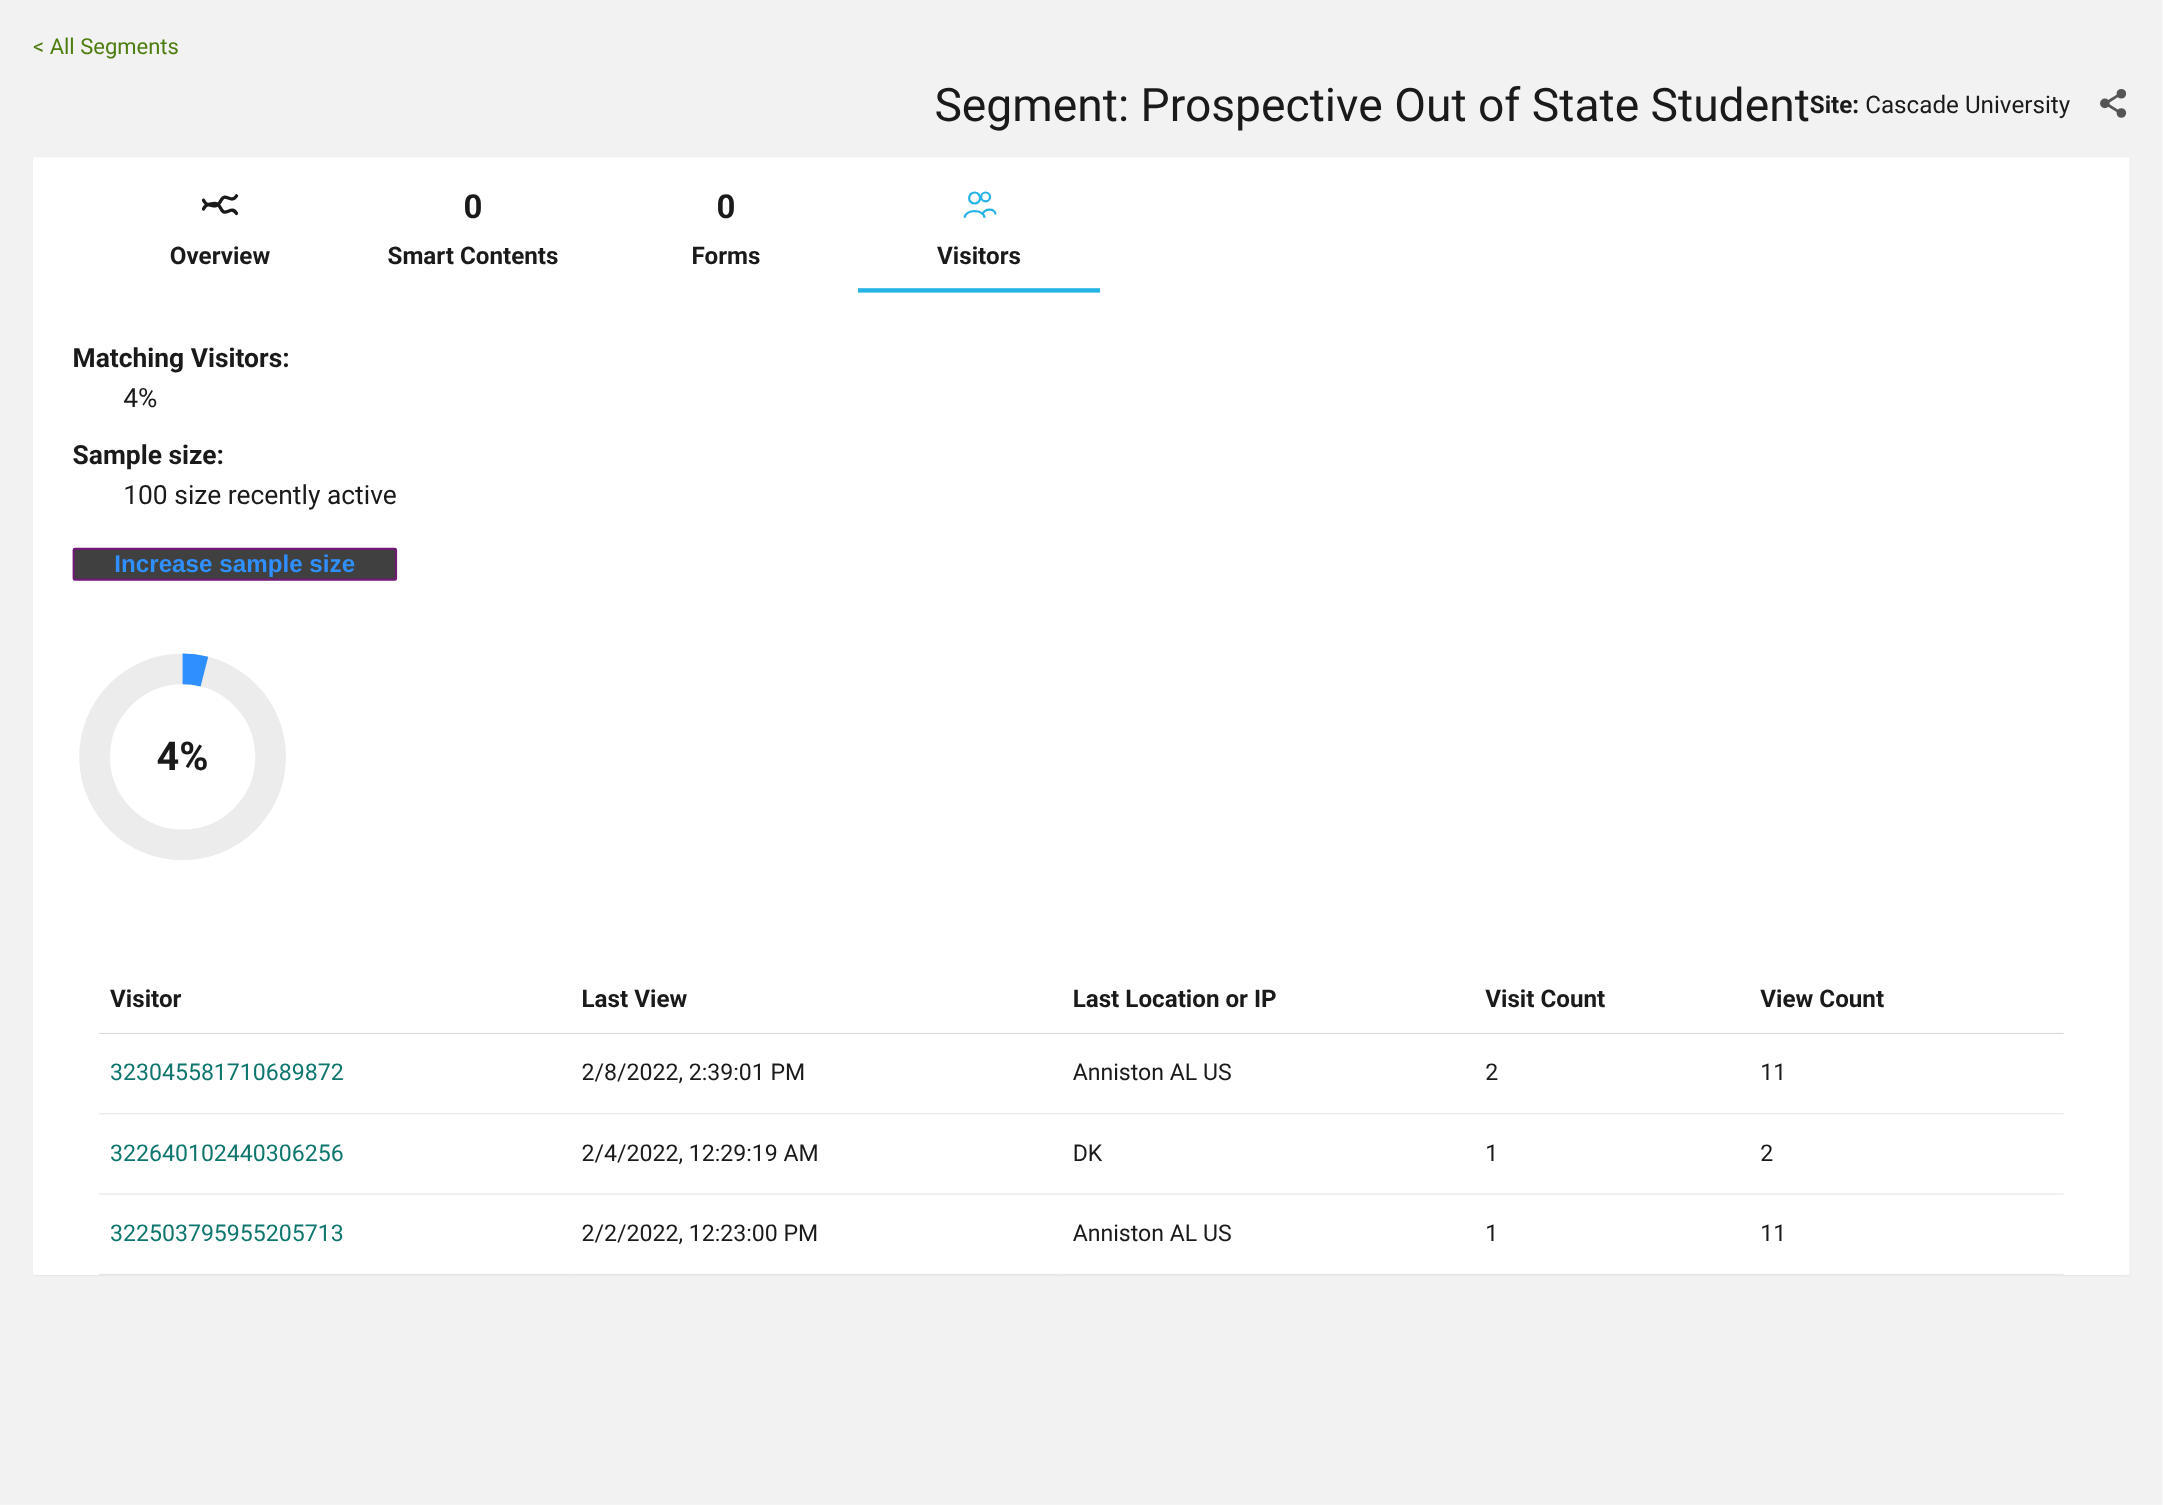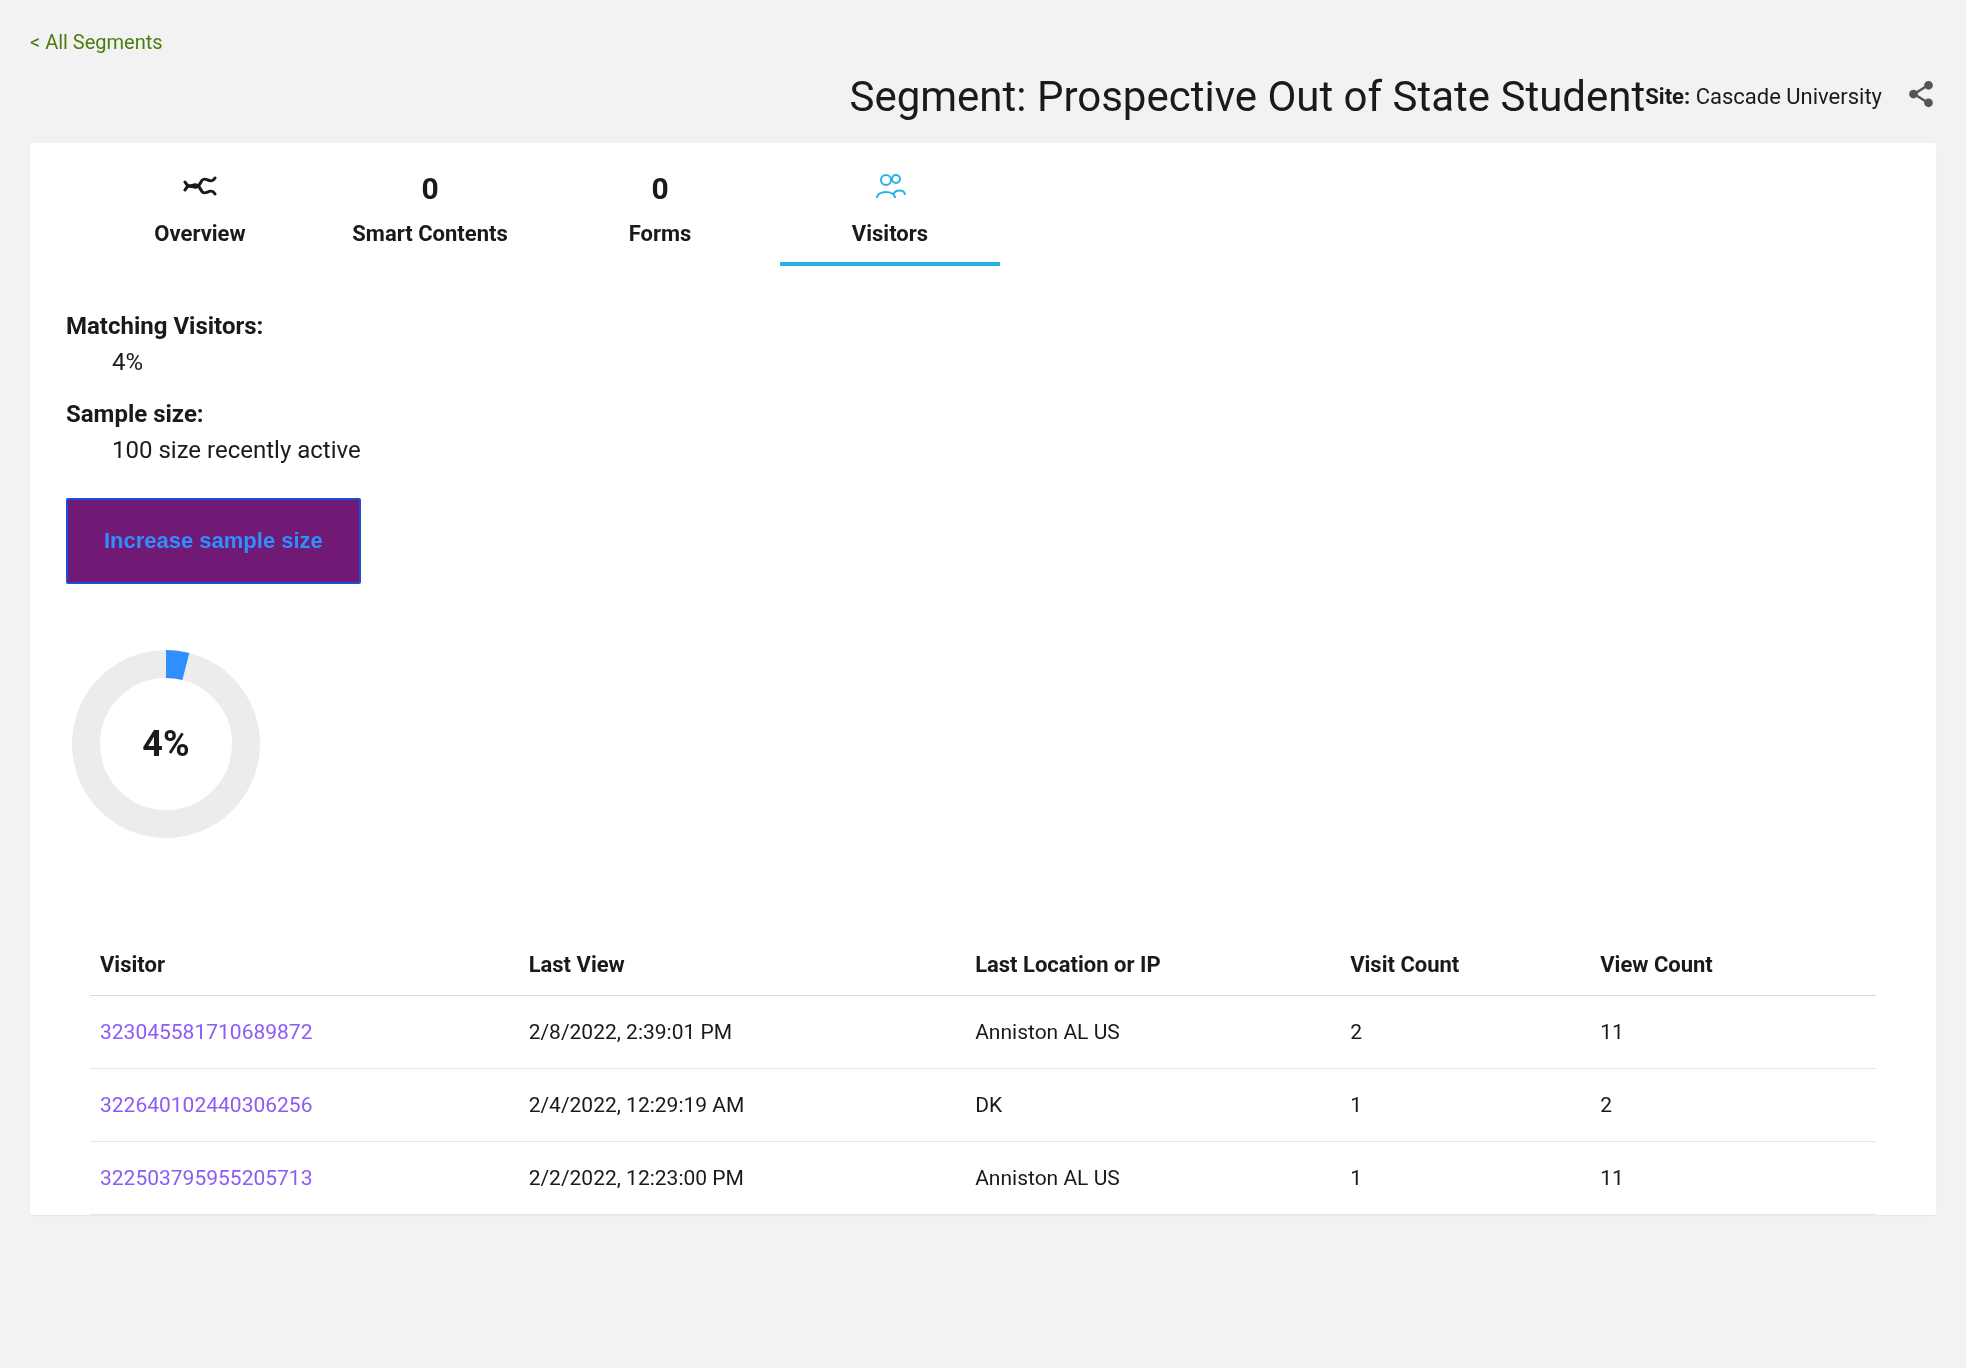--- a/index.html
+++ b/index.html
@@ -102,14 +102,14 @@
   .increase-btn {
     margin-top: 10px;
     display: inline-block;
-    padding: 28px 18px;
-    border: 2px solid #1d4ed8;
+    padding: 0 18px;
+    border: 2px solid #701a75;
     color: #2f8fff;
     font-size: 22px;
     font-weight: 600;
     border-radius: 2px;
     cursor: pointer;
-    background: #701a75;
+    background: #404040;
   }
   .donut-wrap { position: relative; width: 200px; height: 200px; }
   .donut-wrap svg { width: 200px; height: 200px; }

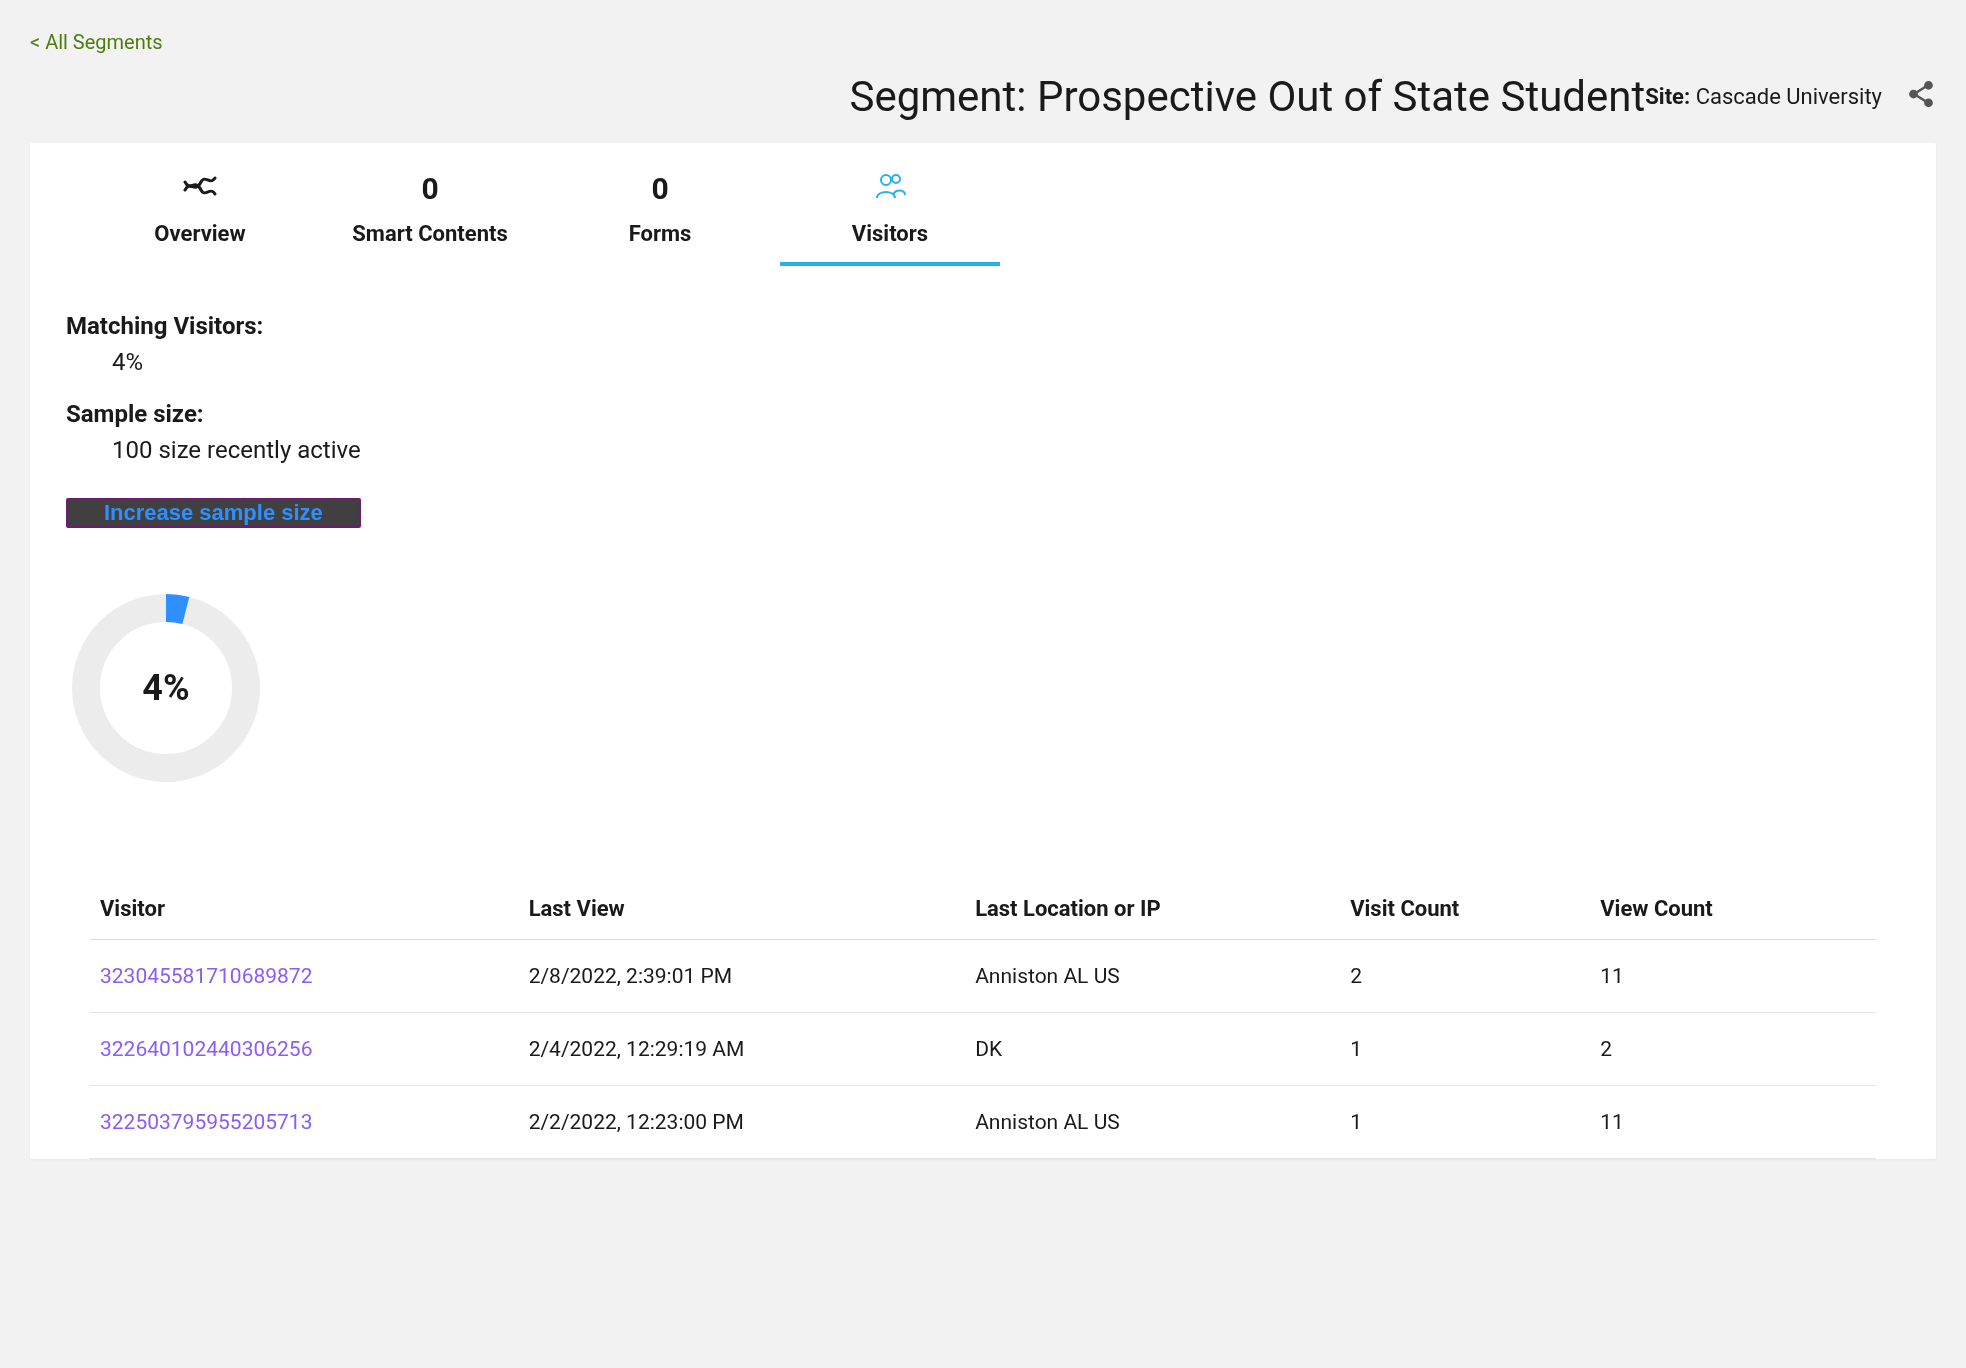--- a/index.html
+++ b/index.html
@@ -137,7 +137,7 @@
     overflow: hidden;
     text-overflow: ellipsis;
   }
-  td.visitor-id a { color: #8b5cf6; text-decoration: none; cursor: pointer; }
+  td.visitor-id a { color: #0f766e; text-decoration: none; cursor: pointer; }
   col.c-visitor { width: 24%; }
   col.c-lastview { width: 25%; }
   col.c-loc { width: 21%; }

